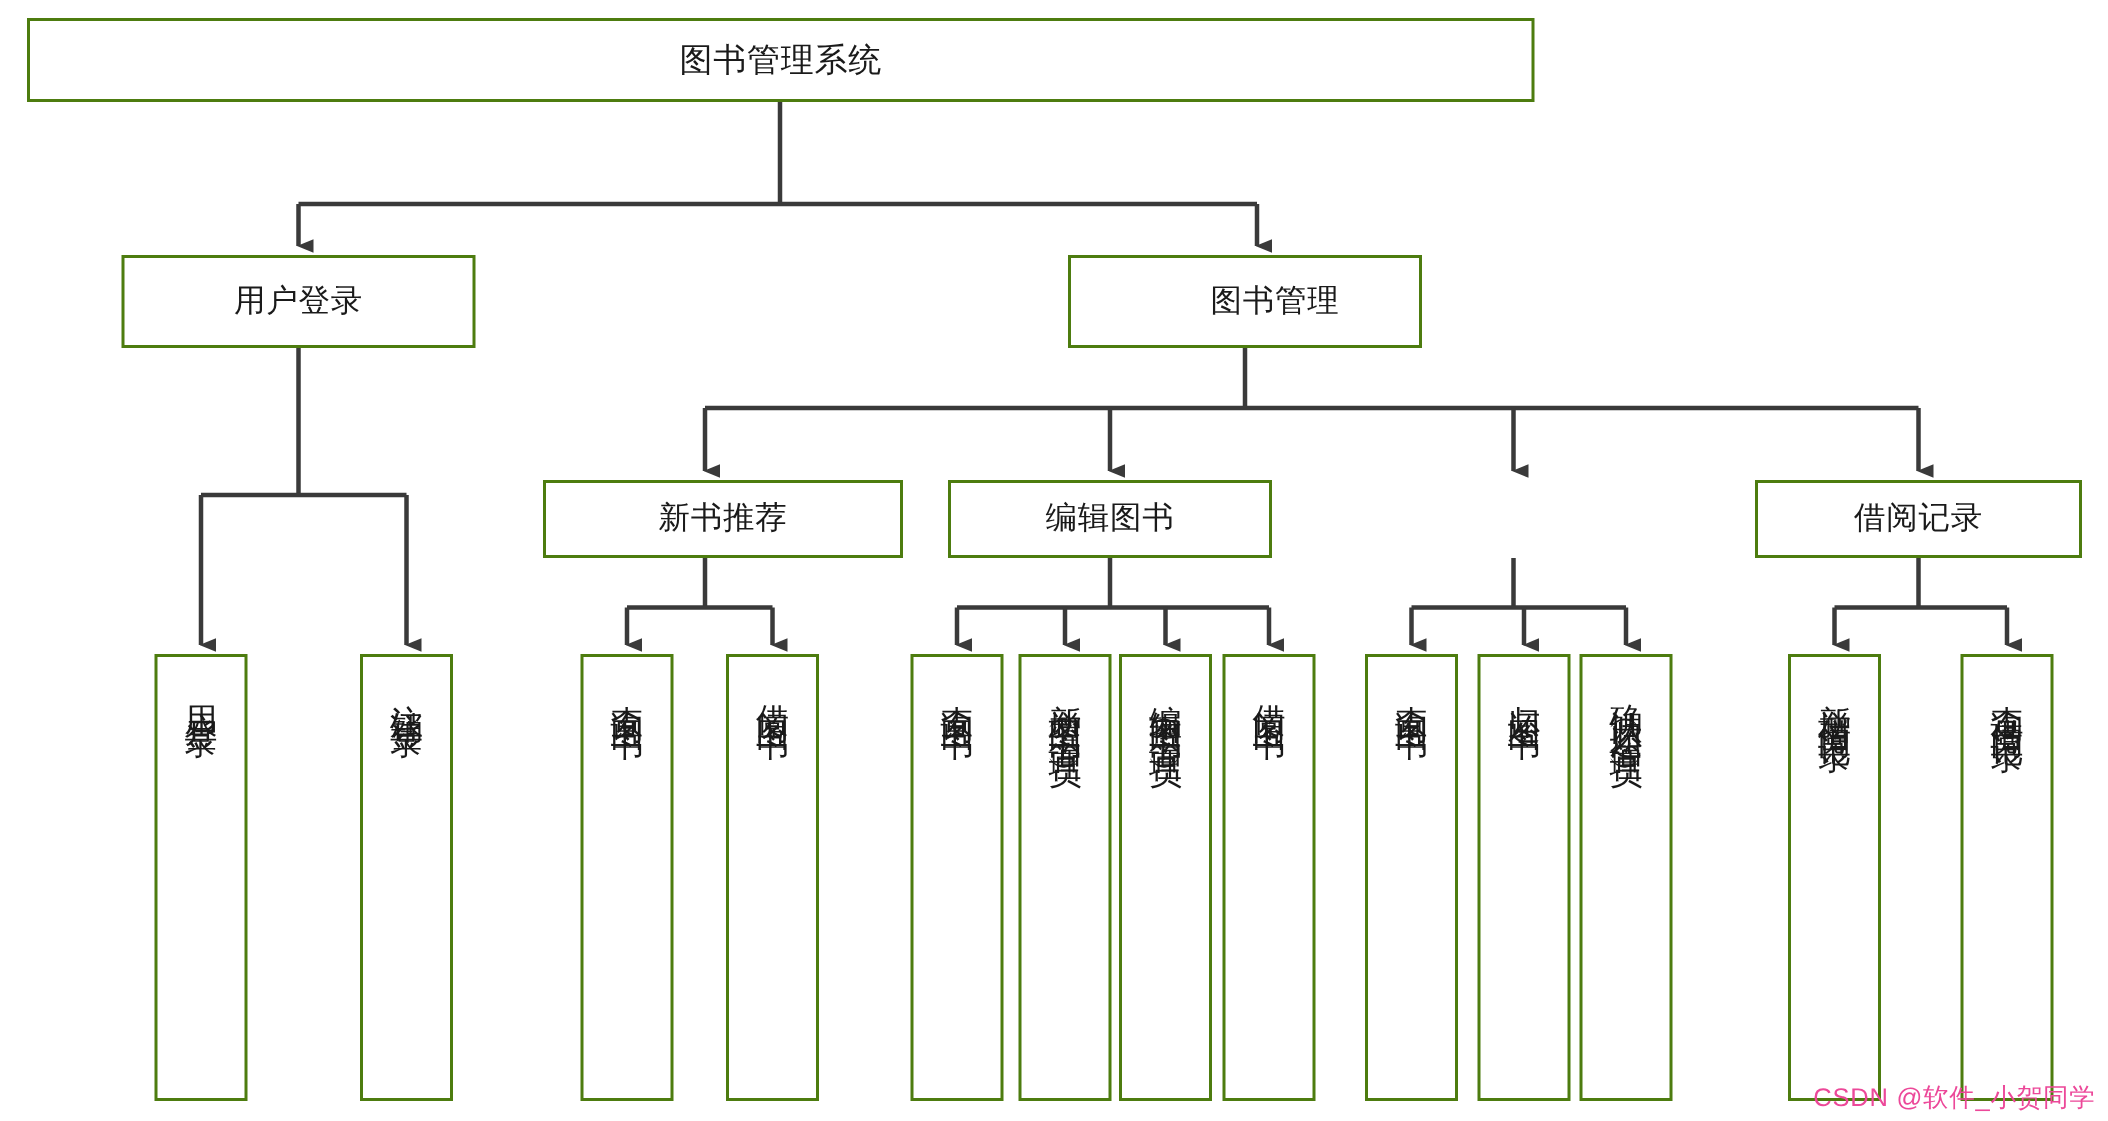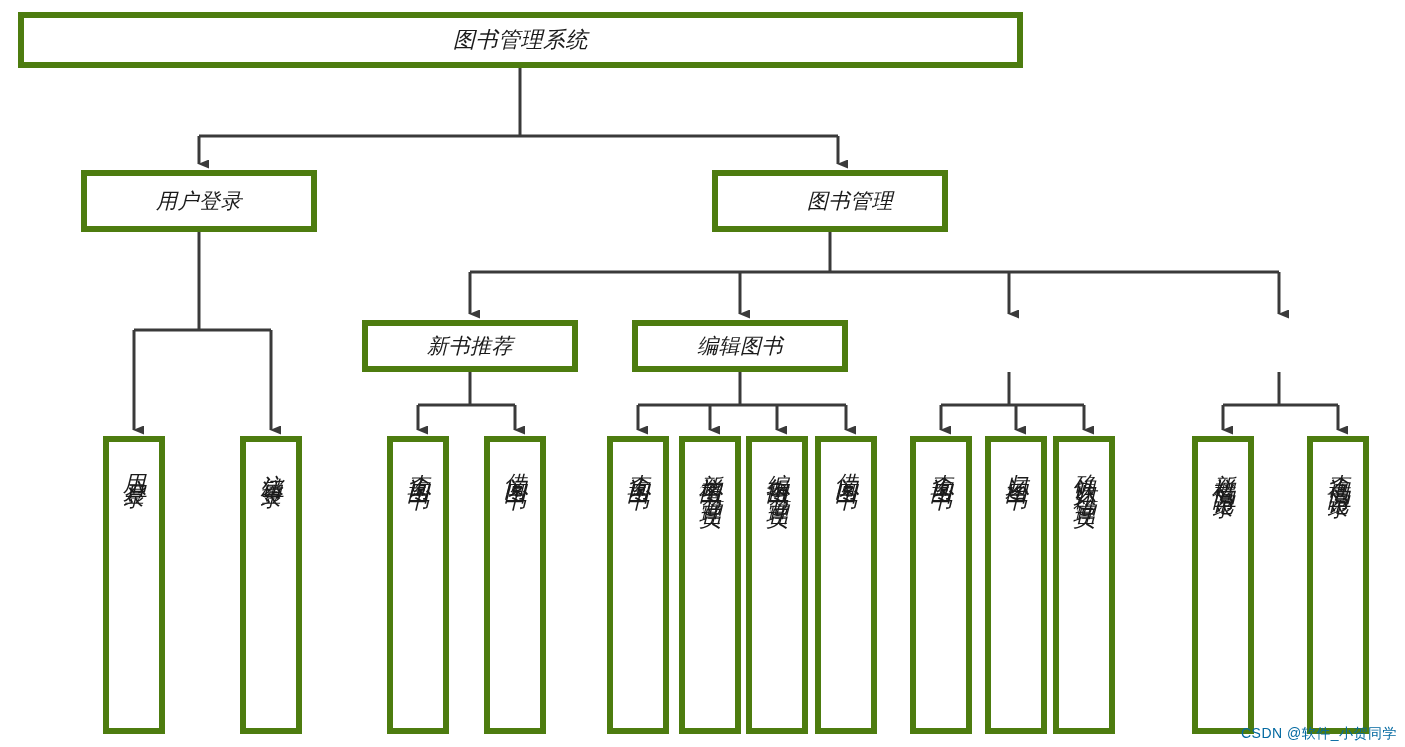--- a/index.html
+++ b/index.html
@@ -31,12 +31,11 @@
     position: absolute;
     box-sizing: border-box;
     background: #ffffff;
-    border: 6px solid #4d7c0f;
+    border: 2px solid #4d7c0f;
     display: flex;
     align-items: center;
     justify-content: center;
     color: #1a1a1a;
-    font-style: italic;
   }
   .node .label {
     display: block;

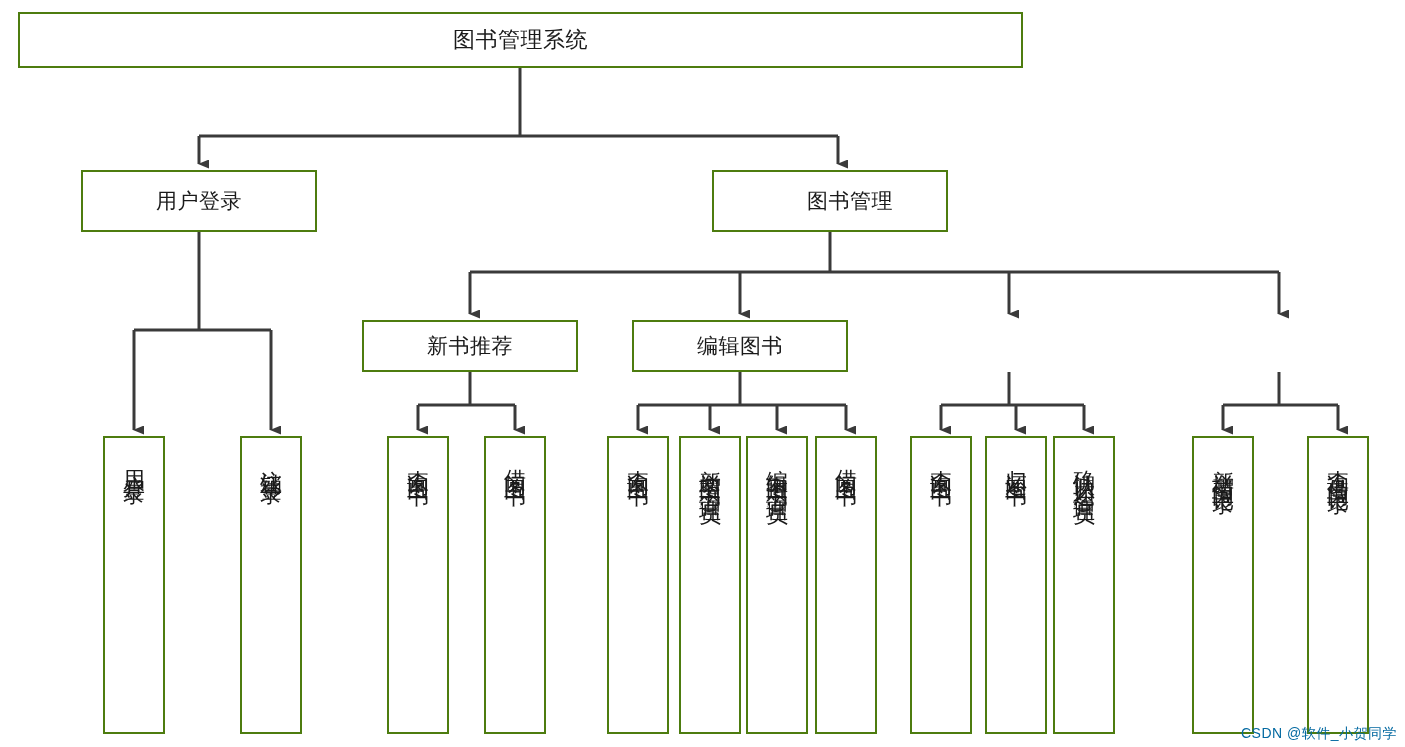--- a/index.html
+++ b/index.html
@@ -135,7 +135,7 @@
     <span class="label">图书管理</span>
   </div>
 
-  <div class="node horiz" style="left: 362px; top: 320px; width: 216px; height: 52px;">
+  <div class="node horiz" style="left: 362px; top: 320px; width: 240px; height: 52px;">
     <span class="label">新书推荐</span>
   </div>
   <div class="node horiz" style="left: 632px; top: 320px; width: 216px; height: 52px;">

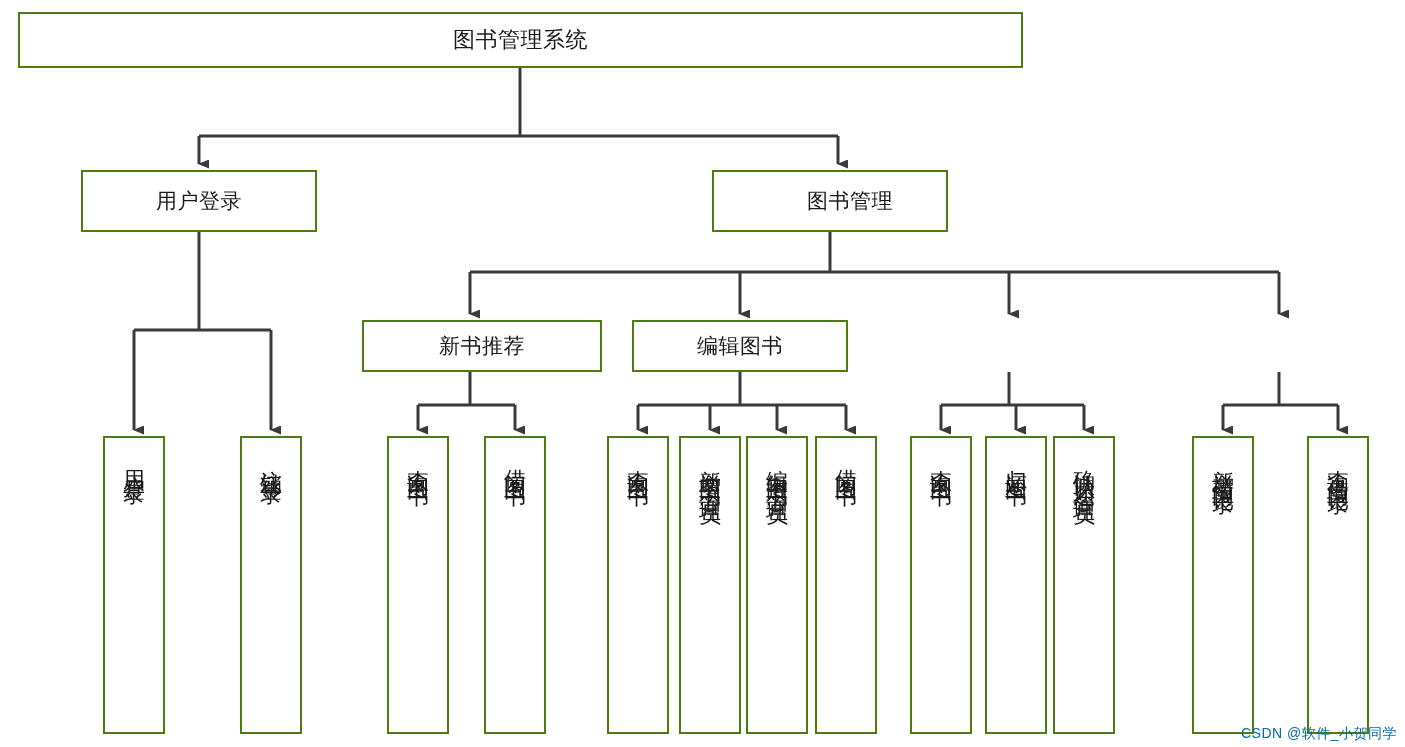--- a/index.html
+++ b/index.html
@@ -141,6 +141,9 @@
   <div class="node horiz" style="left: 632px; top: 320px; width: 216px; height: 52px;">
     <span class="label">编辑图书</span>
   </div>
+  <div class="node horiz" style="left: 1170px; top: 320px; width: 218px; height: 52px;">
+    <span class="label">借阅记录</span>
+  </div>
 
   <div class="node vert" style="left: 103px; top: 436px; width: 62px; height: 298px;">
     <span class="label">用户登录</span>

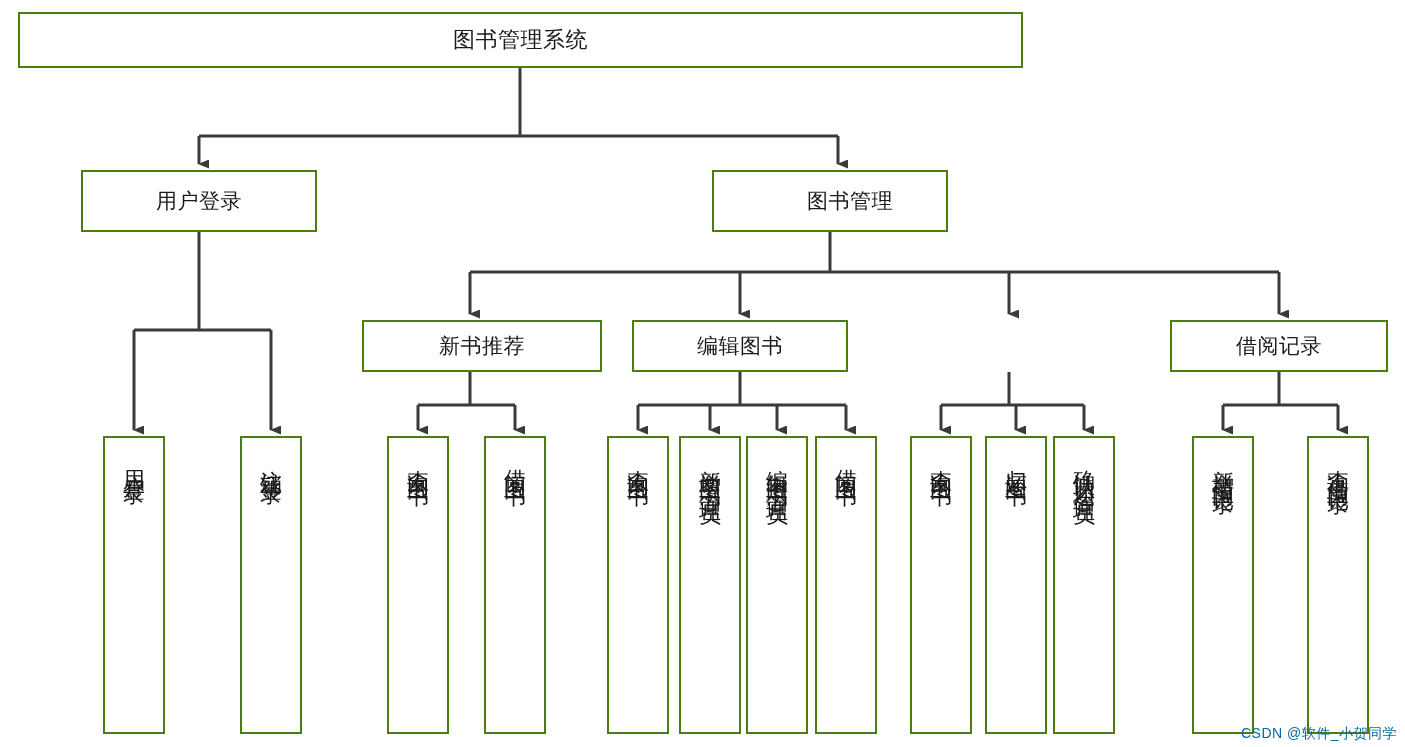--- a/index.html
+++ b/index.html
@@ -63,8 +63,8 @@
     position: absolute;
     right: 8px;
     bottom: 4px;
-    font-size: 14px;
-    color: #0369a1;
+    font-size: 17px;
+    color: #ec4899;
     white-space: nowrap;
     letter-spacing: 0.5px;
   }

